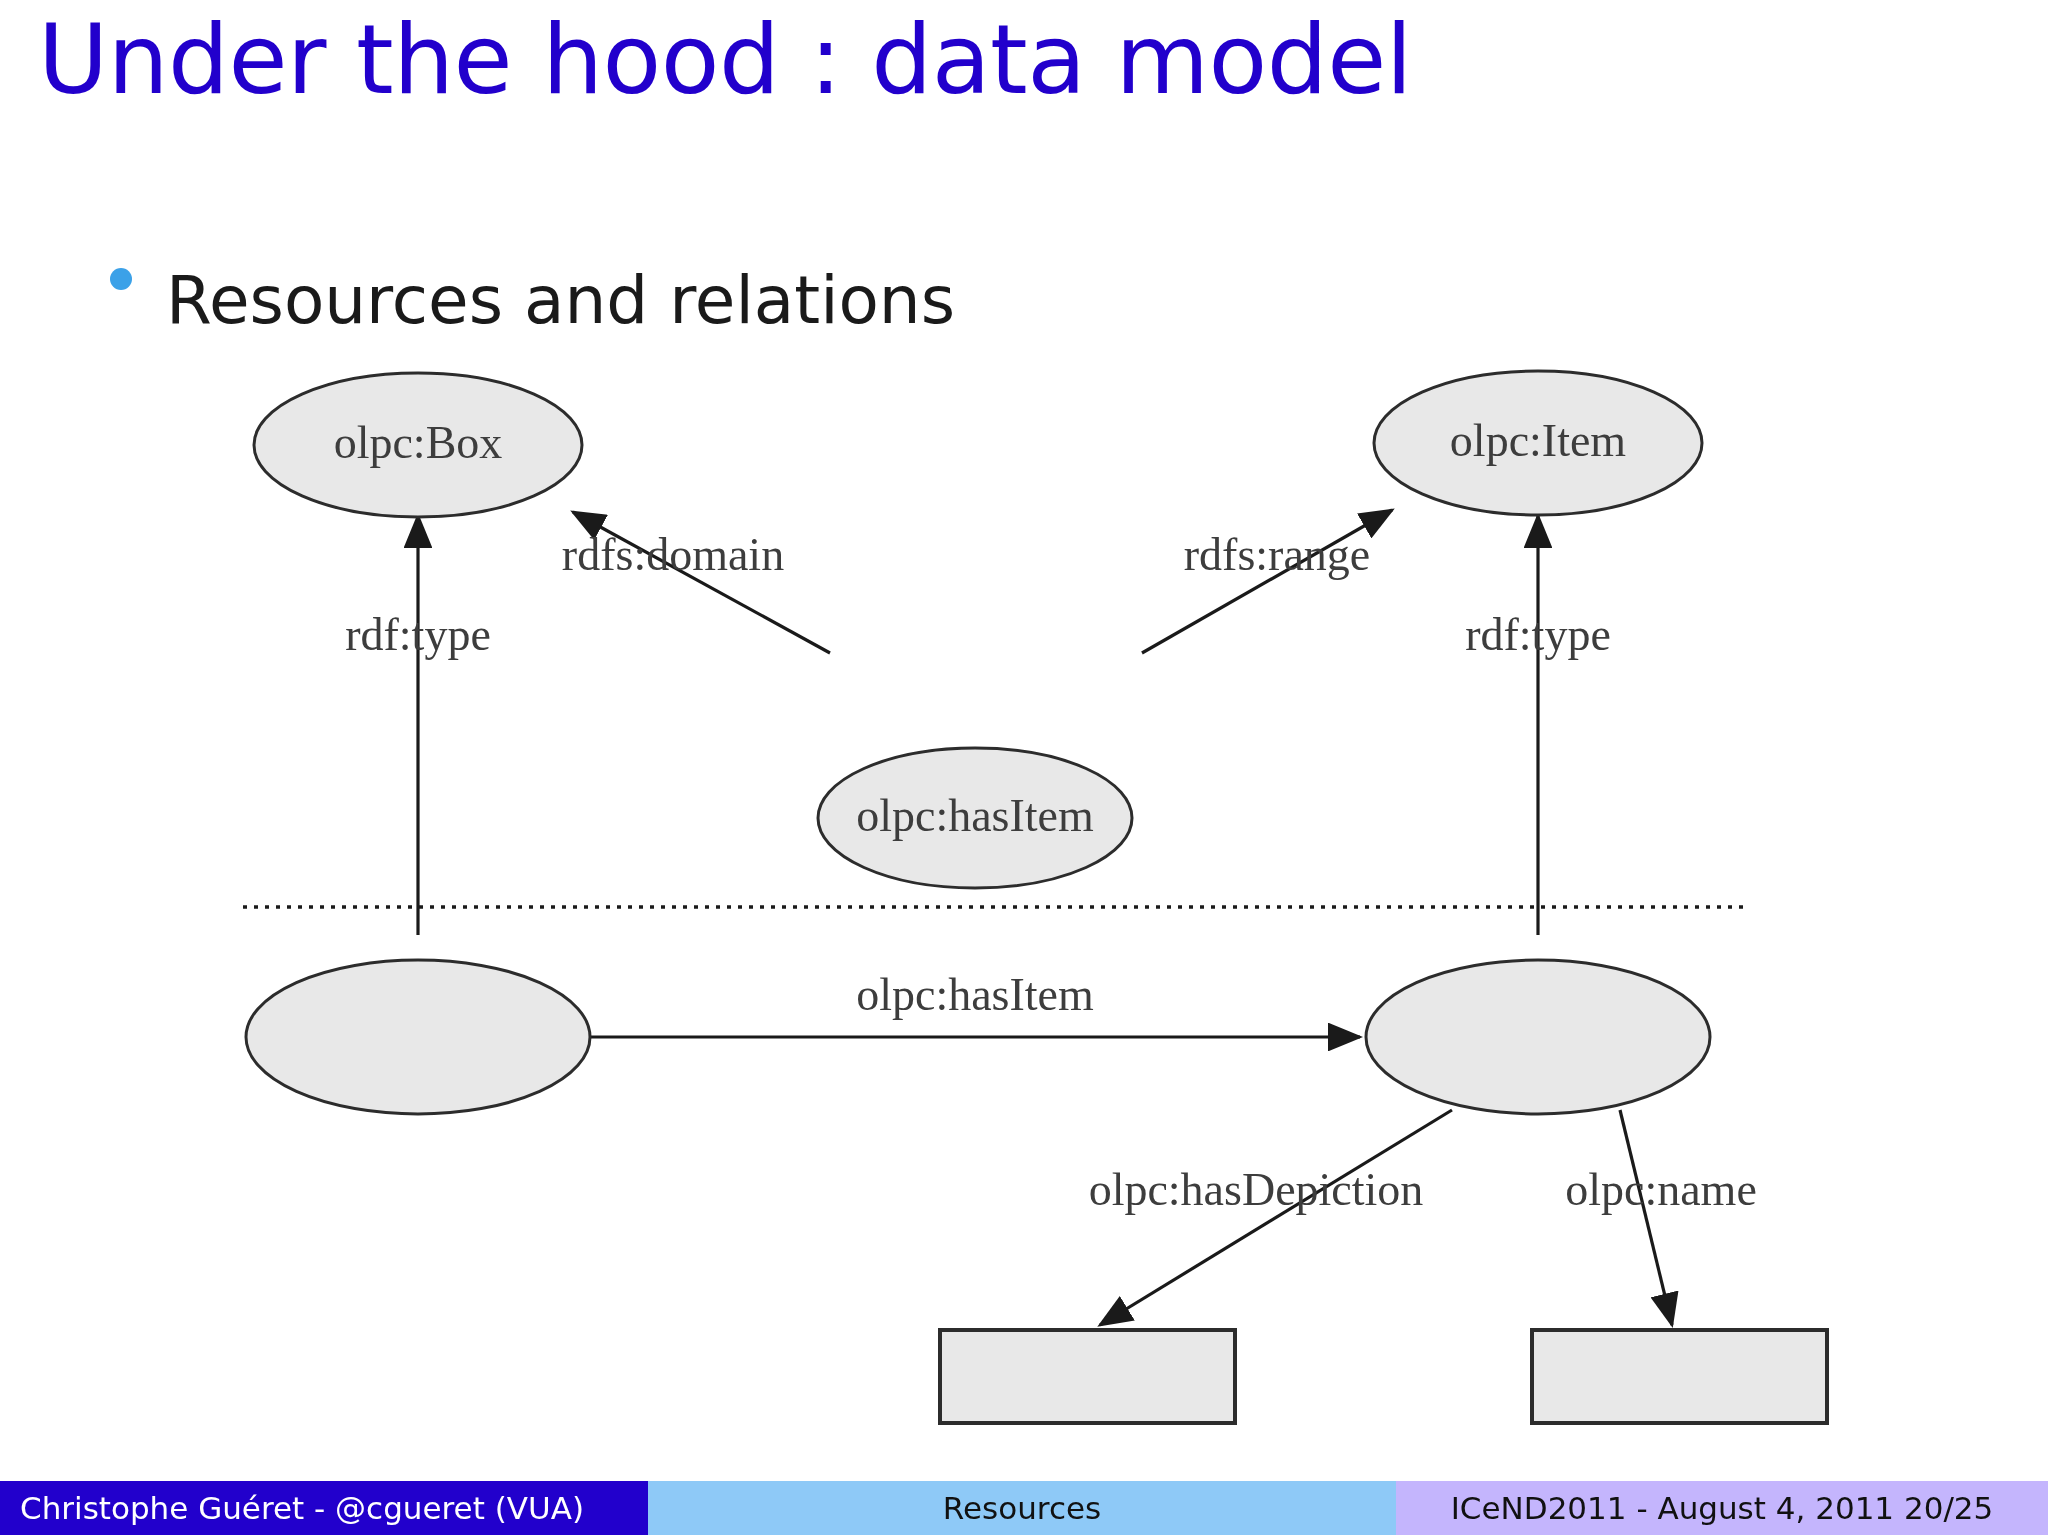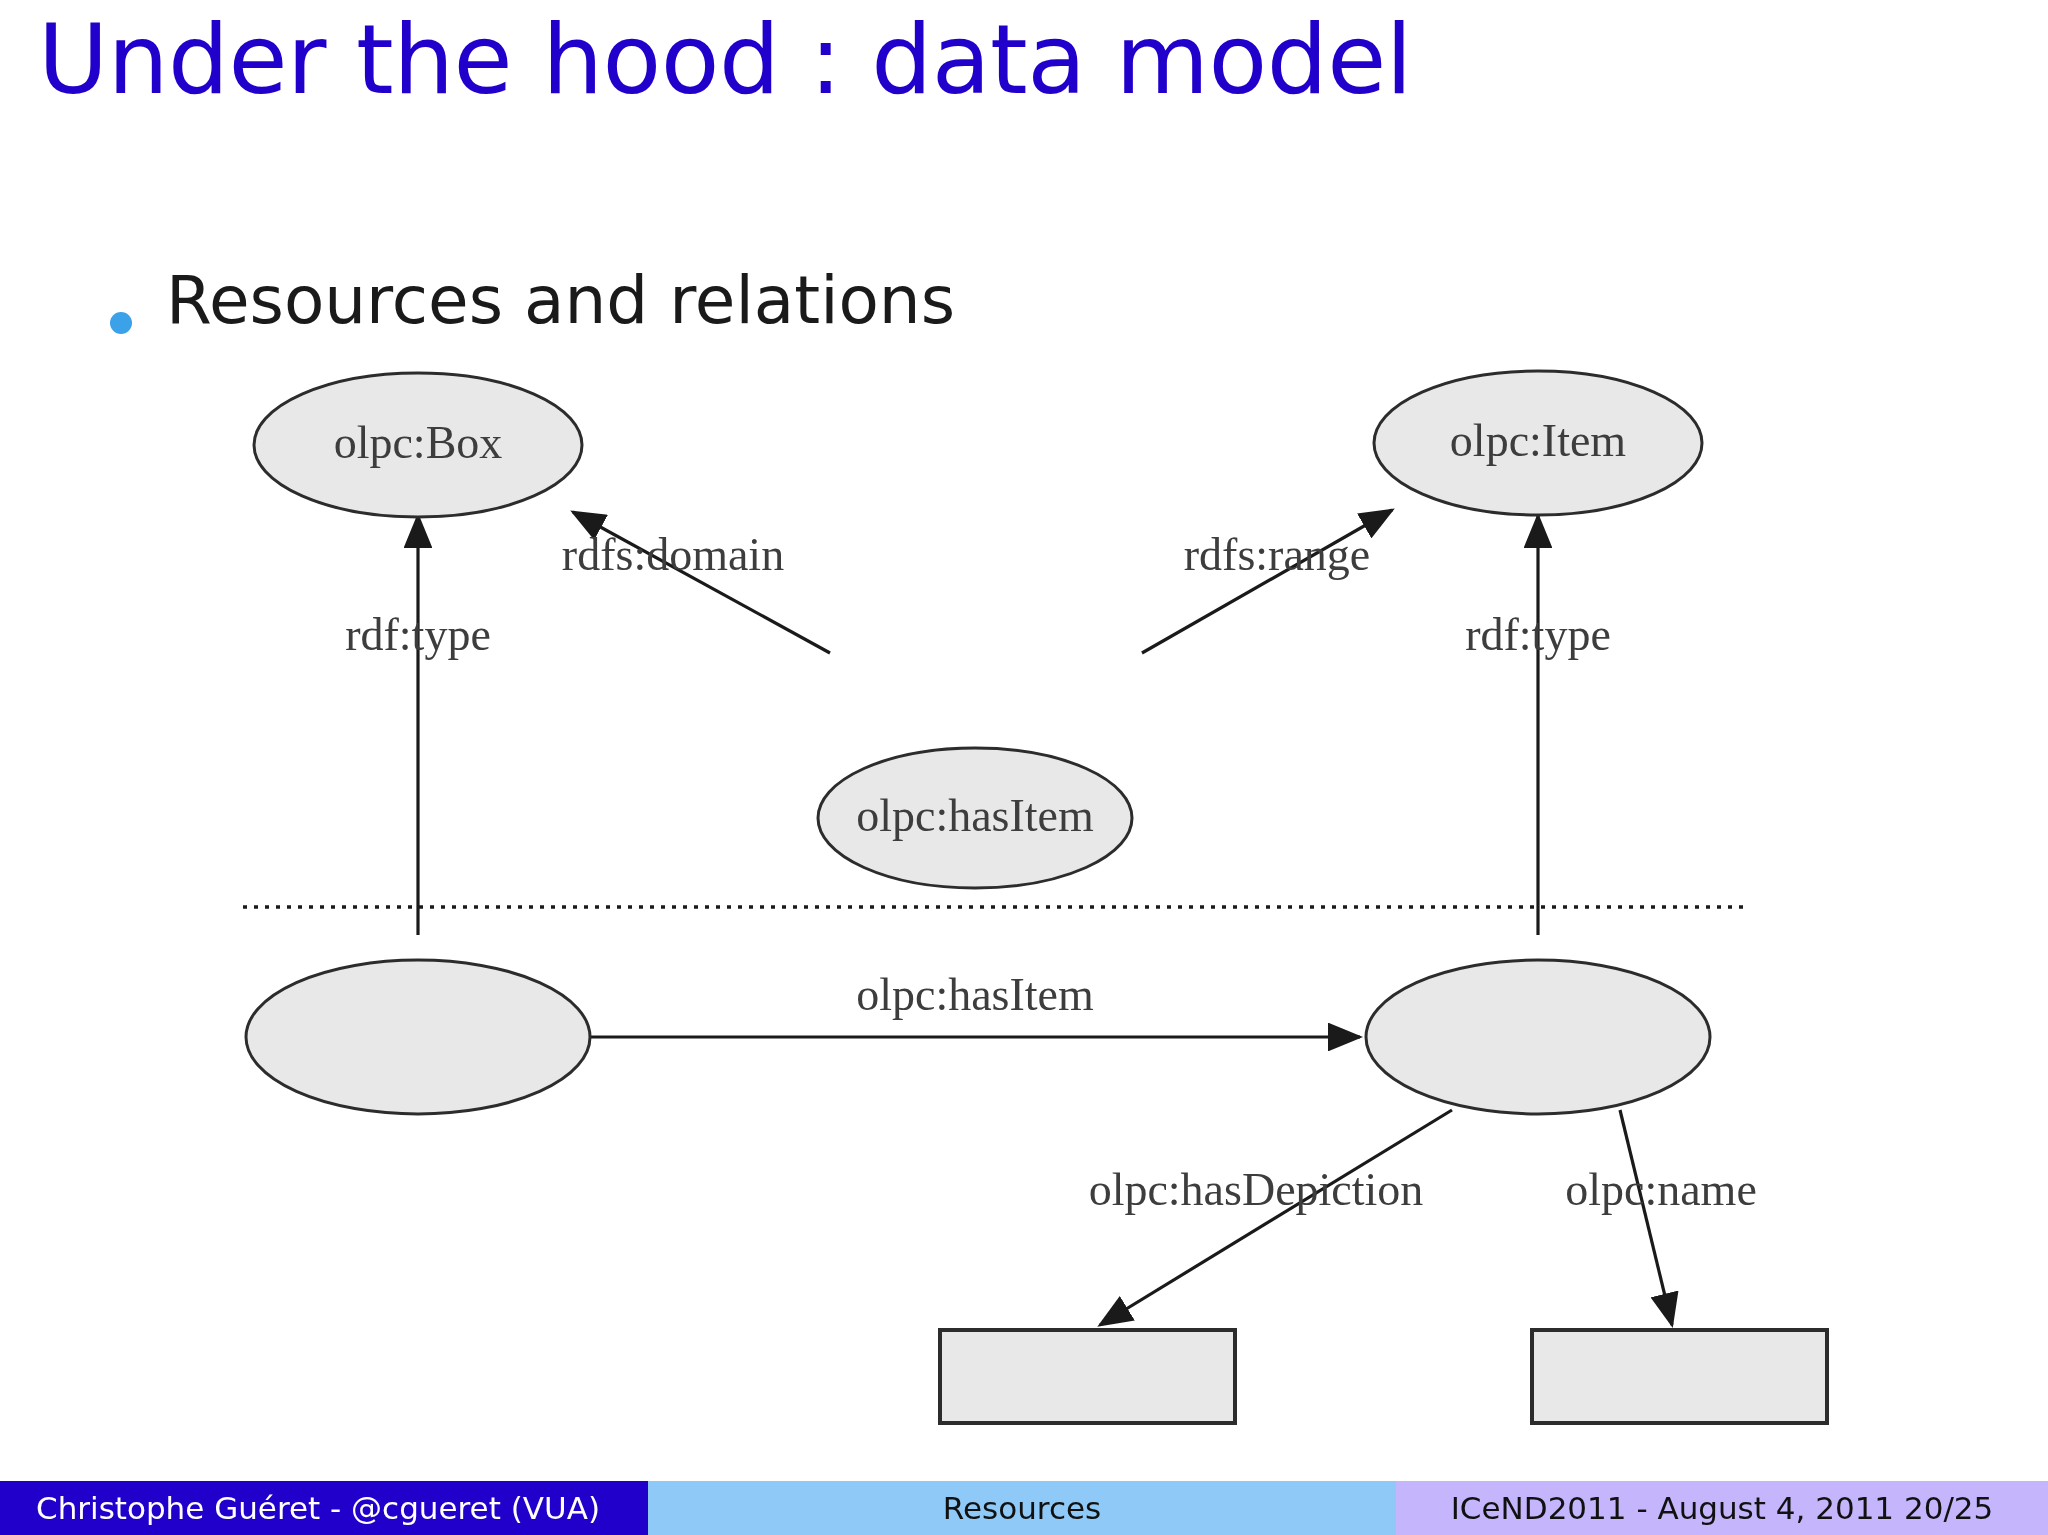--- a/index.html
+++ b/index.html
@@ -38,7 +38,7 @@
     left: 110px;
     top: 268px;
     display: flex;
-    align-items: flex-end;
+    align-items: flex-start;
     gap: 34px;
   }
   .bullet-dot {

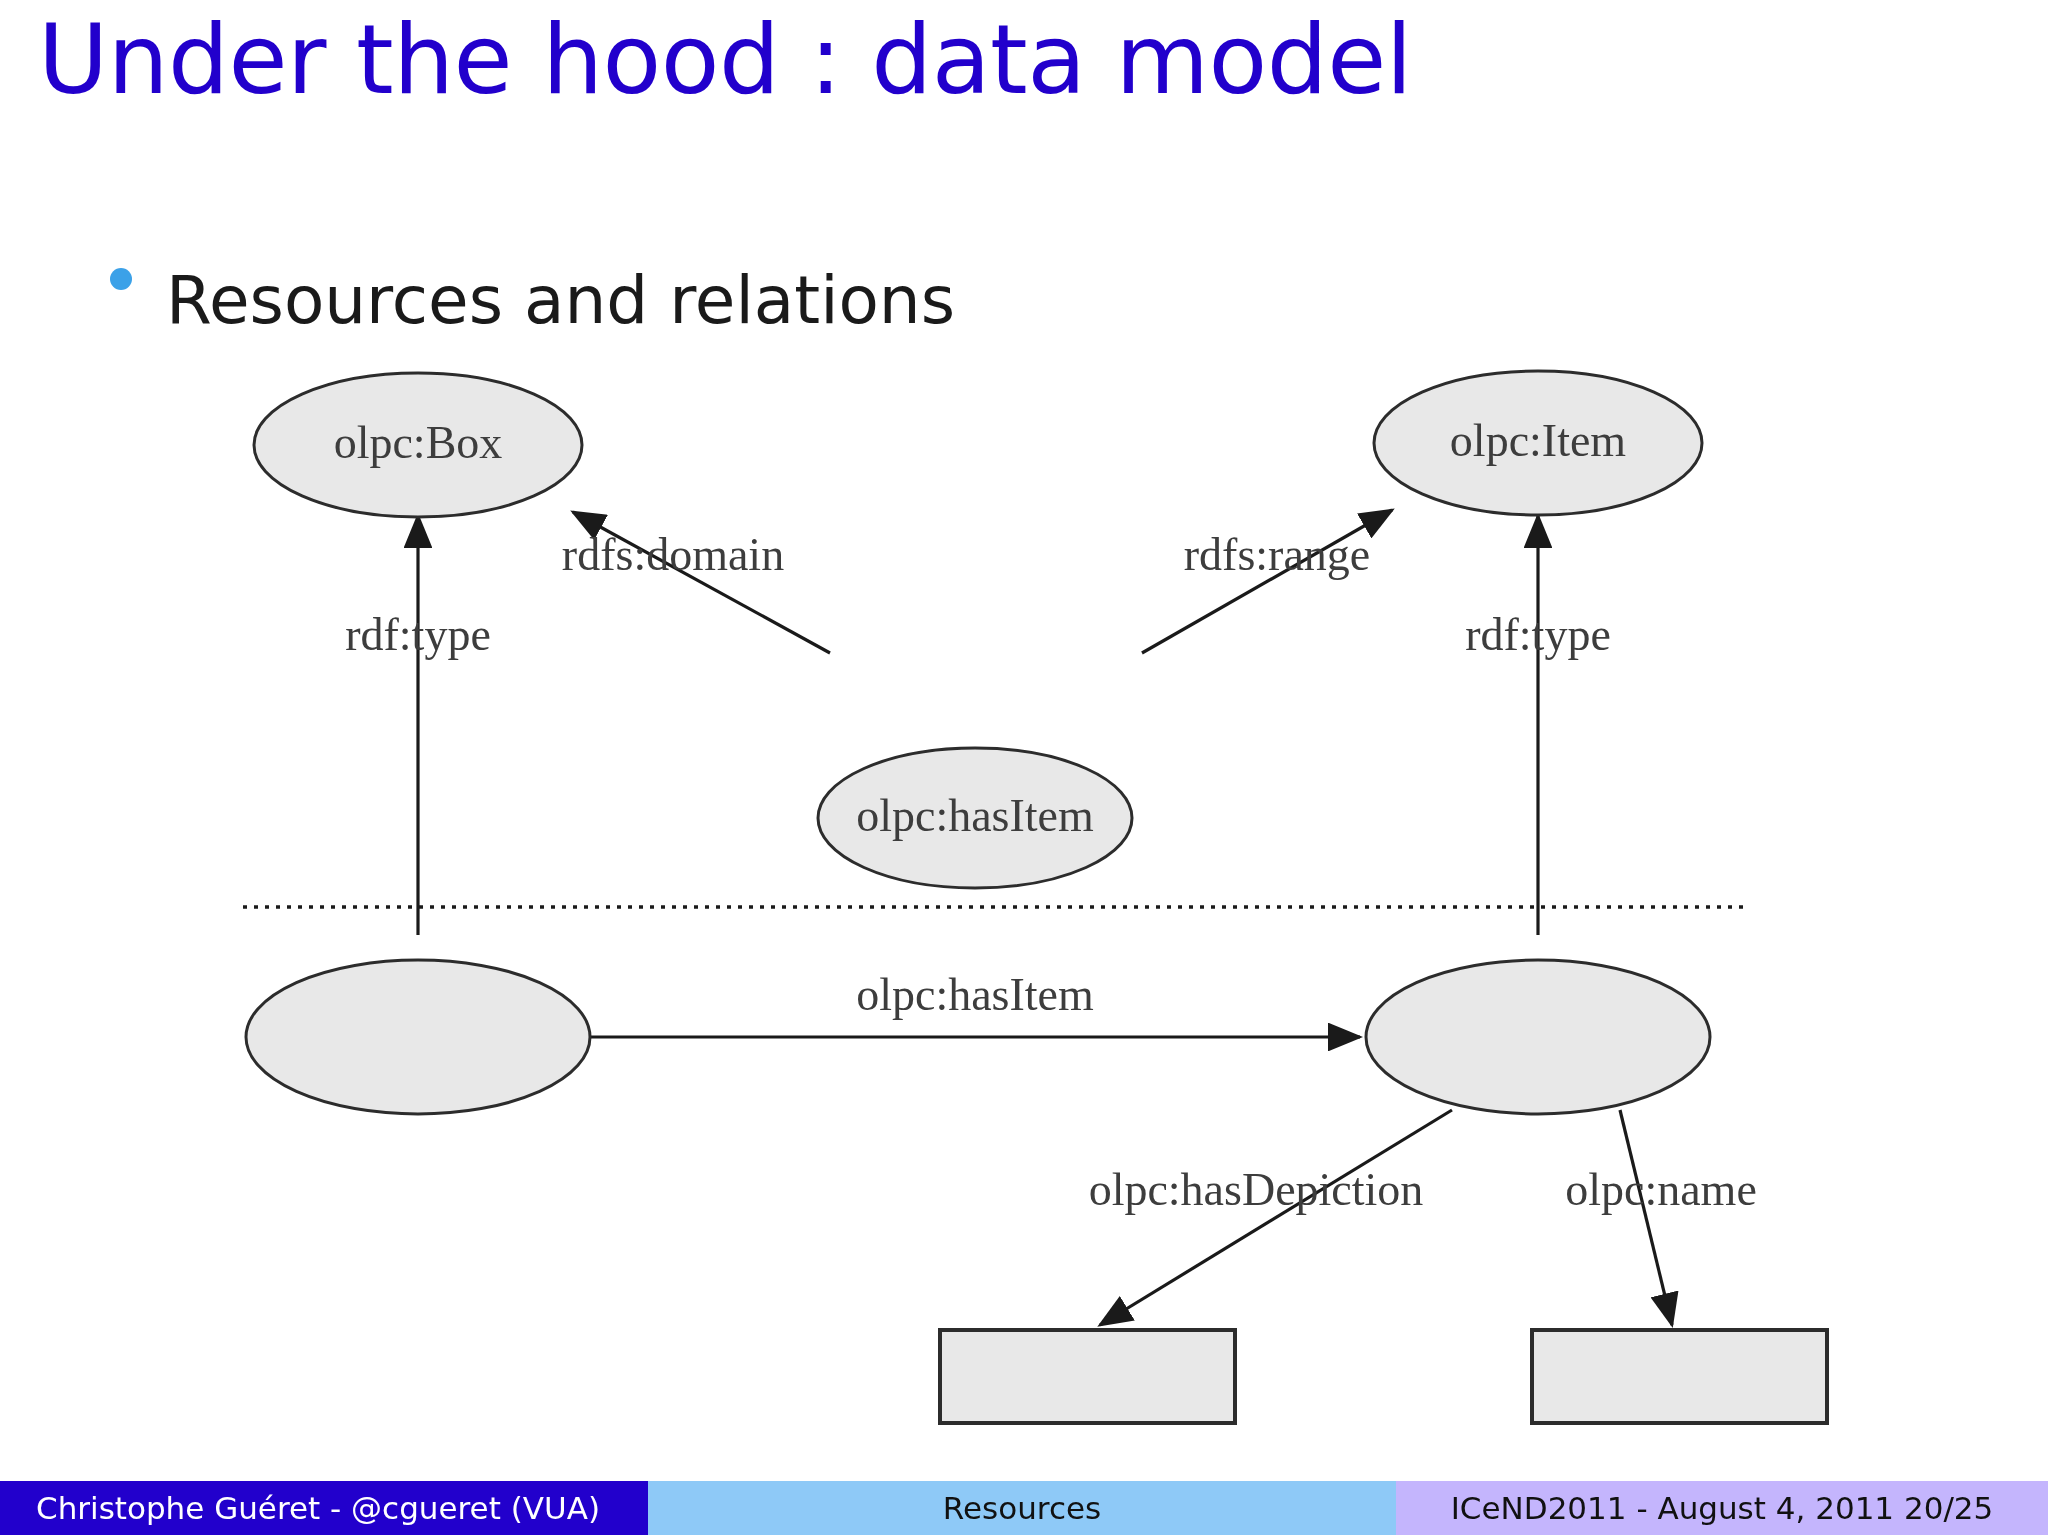--- a/index.html
+++ b/index.html
@@ -119,7 +119,7 @@
     width: 648px;
     background: #2200cc;
     color: #ffffff;
-    padding-left: 36px;
+    padding-left: 20px;
     box-sizing: border-box;
     text-align: right;
   }

